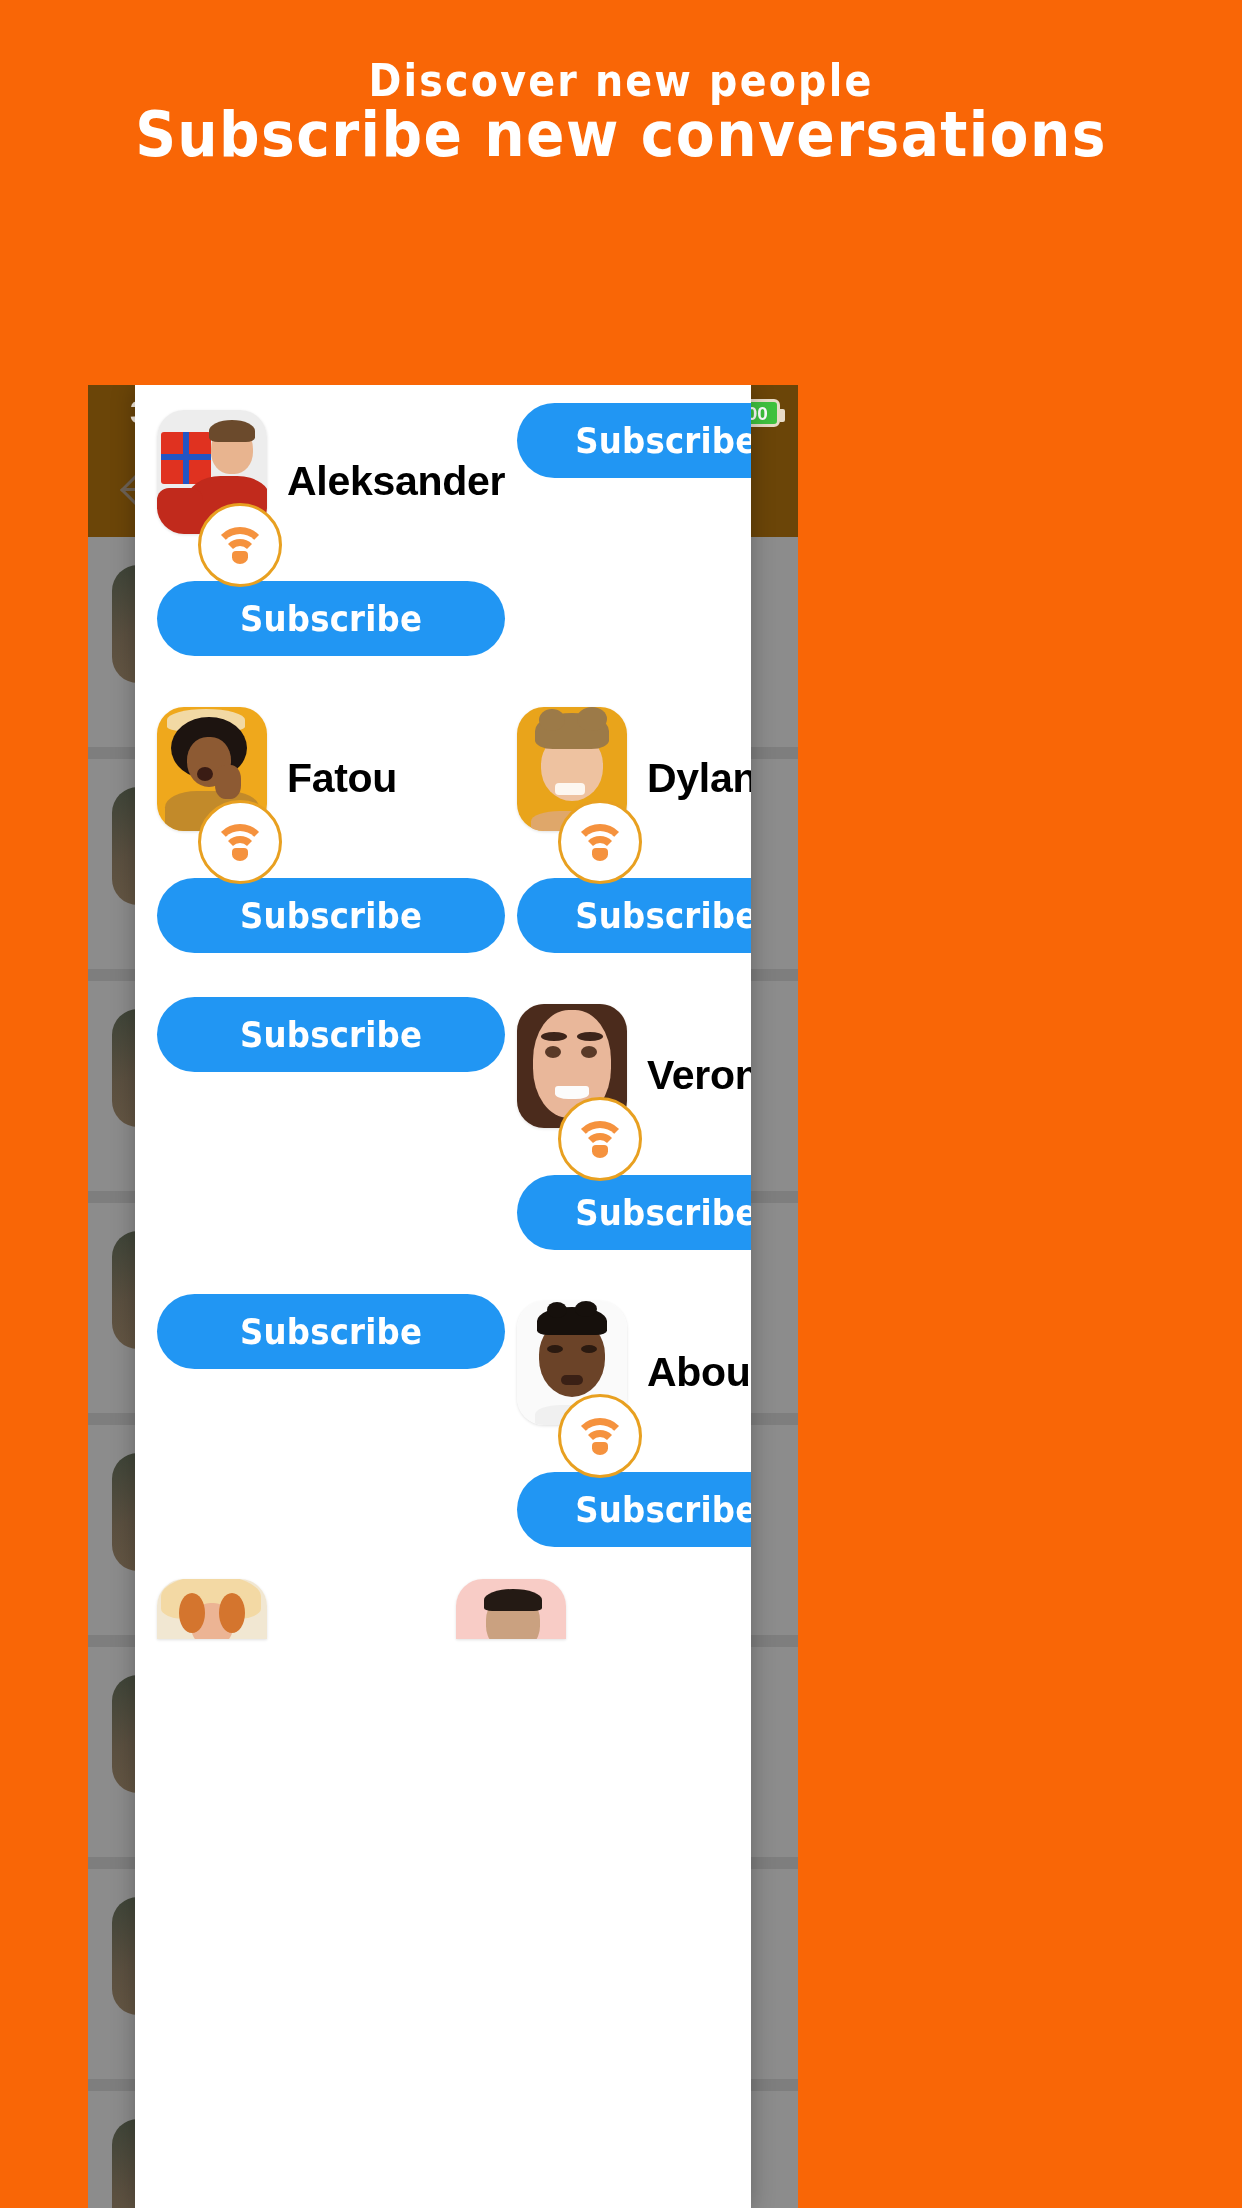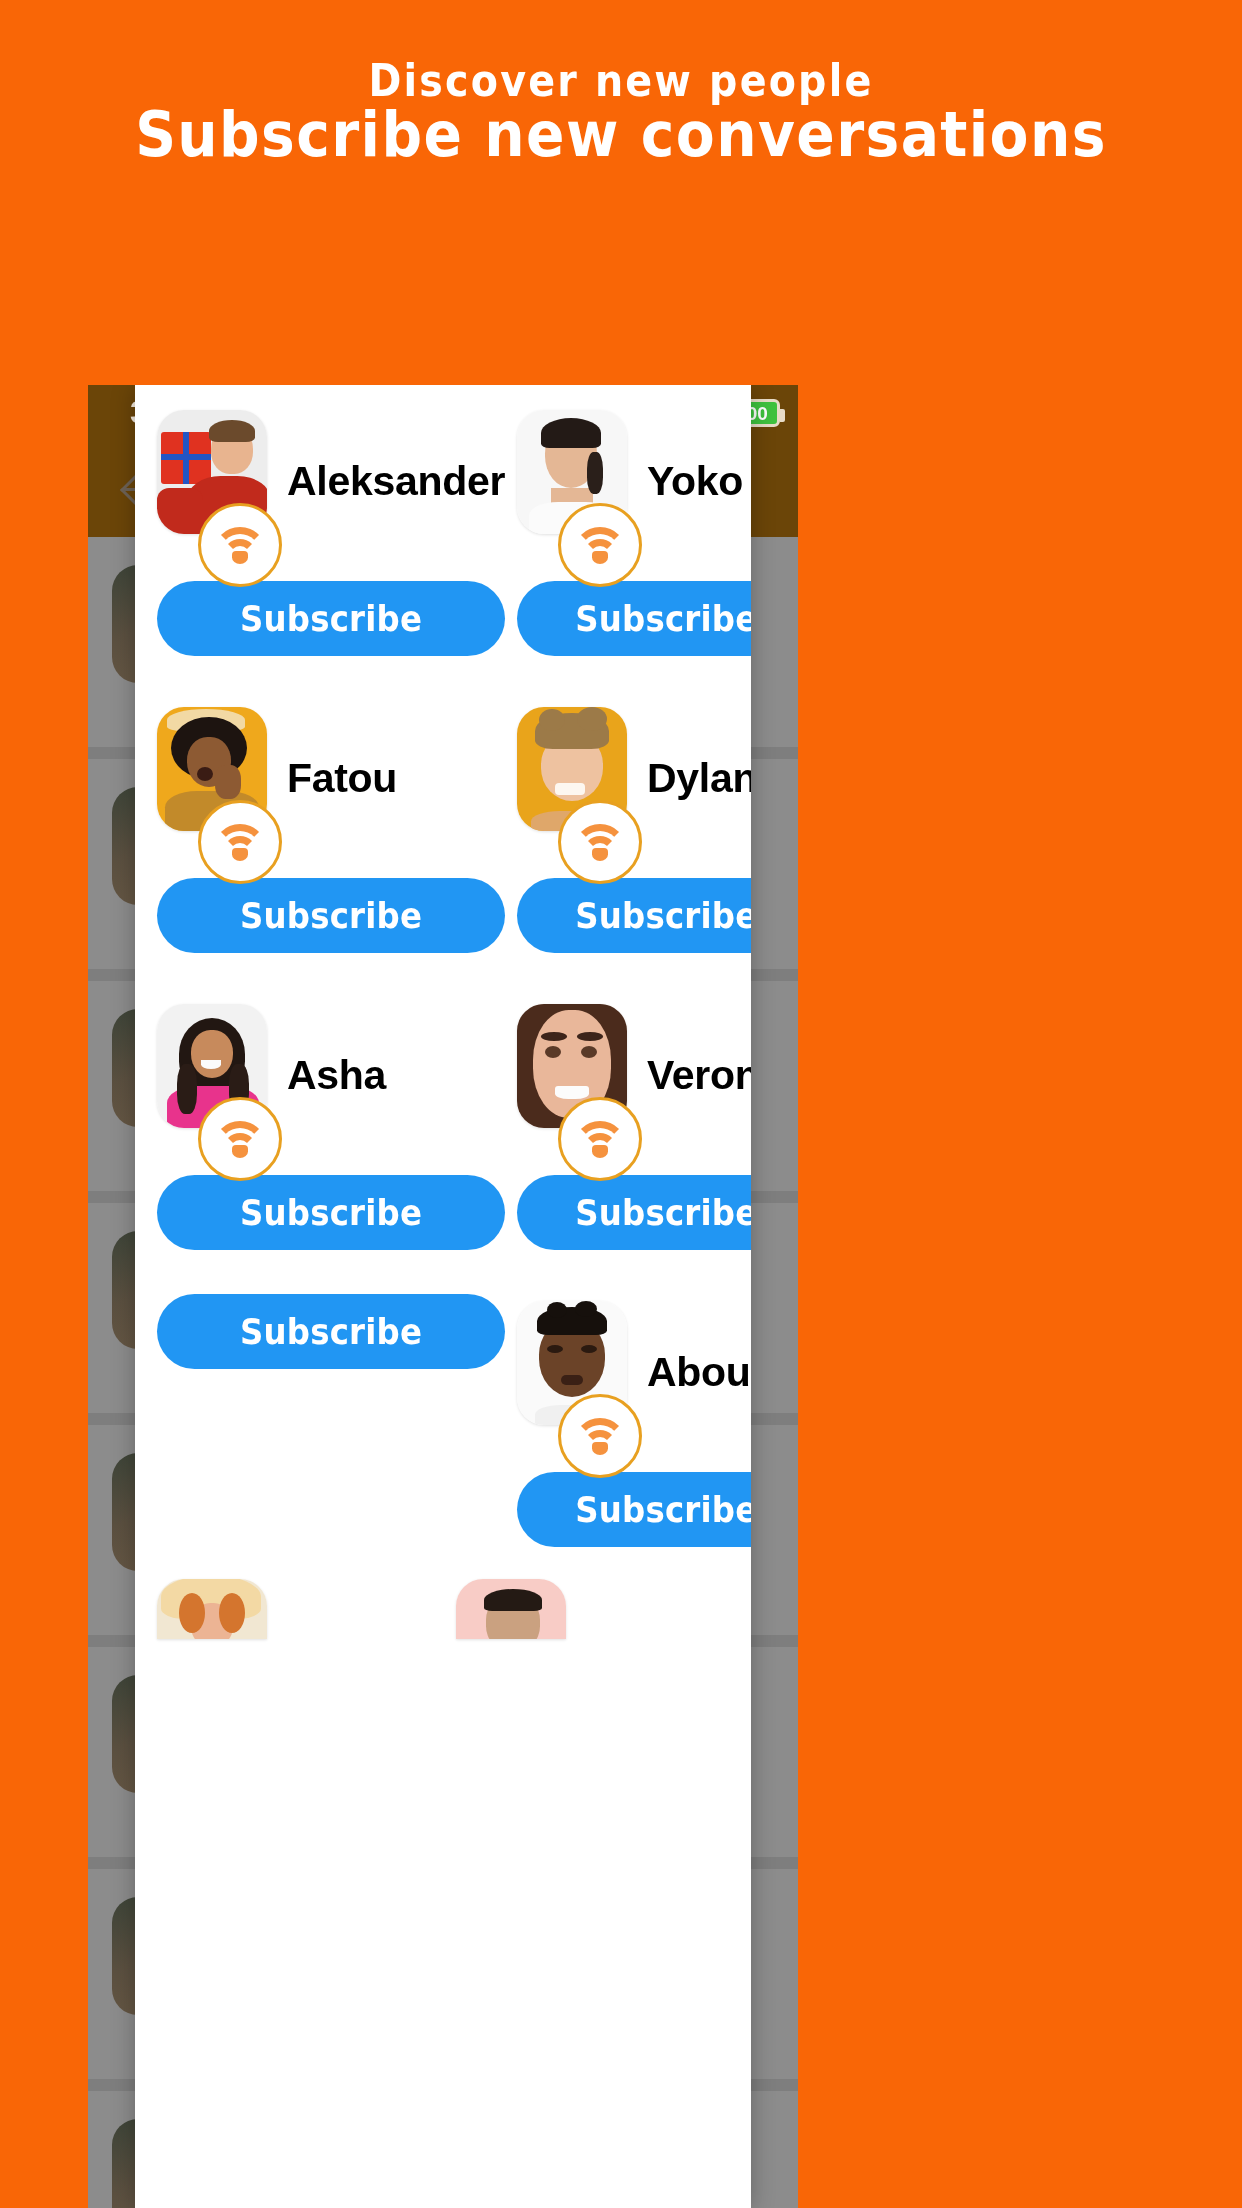--- a/index.html
+++ b/index.html
@@ -282,24 +282,6 @@
       </div>
 
       <div class="card">
-        <div class="card-top">
-          <div class="avatar">
-            <div class="ph" style="background:#f7f7f7"></div>
-            <div style="position:absolute;left:28px;top:14px;width:52px;height:64px;background:#e4b795;border-radius:46% 46% 50% 50%"></div>
-            <div style="position:absolute;left:24px;top:8px;width:60px;height:30px;background:#231a16;border-radius:50% 50% 14% 14%"></div>
-            <div style="position:absolute;left:34px;top:78px;width:42px;height:20px;background:#e4b795"></div>
-            <div style="position:absolute;left:12px;top:92px;width:86px;height:40px;background:#fbfbfb;border-radius:34% 34% 0 0"></div>
-            <div style="position:absolute;left:70px;top:42px;width:16px;height:42px;background:#2a1f1a;border-radius:40%"></div>
-          </div>
-          <div class="card-name">Yoko</div>
-          <div class="wifi-badge">
-            <div class="wifi-g">
-                <span></span>
-                <span></span>
-                <span></span>
-              </div>
-          </div>
-        </div>
         <button class="subscribe">Subscribe</button>
       </div>
 

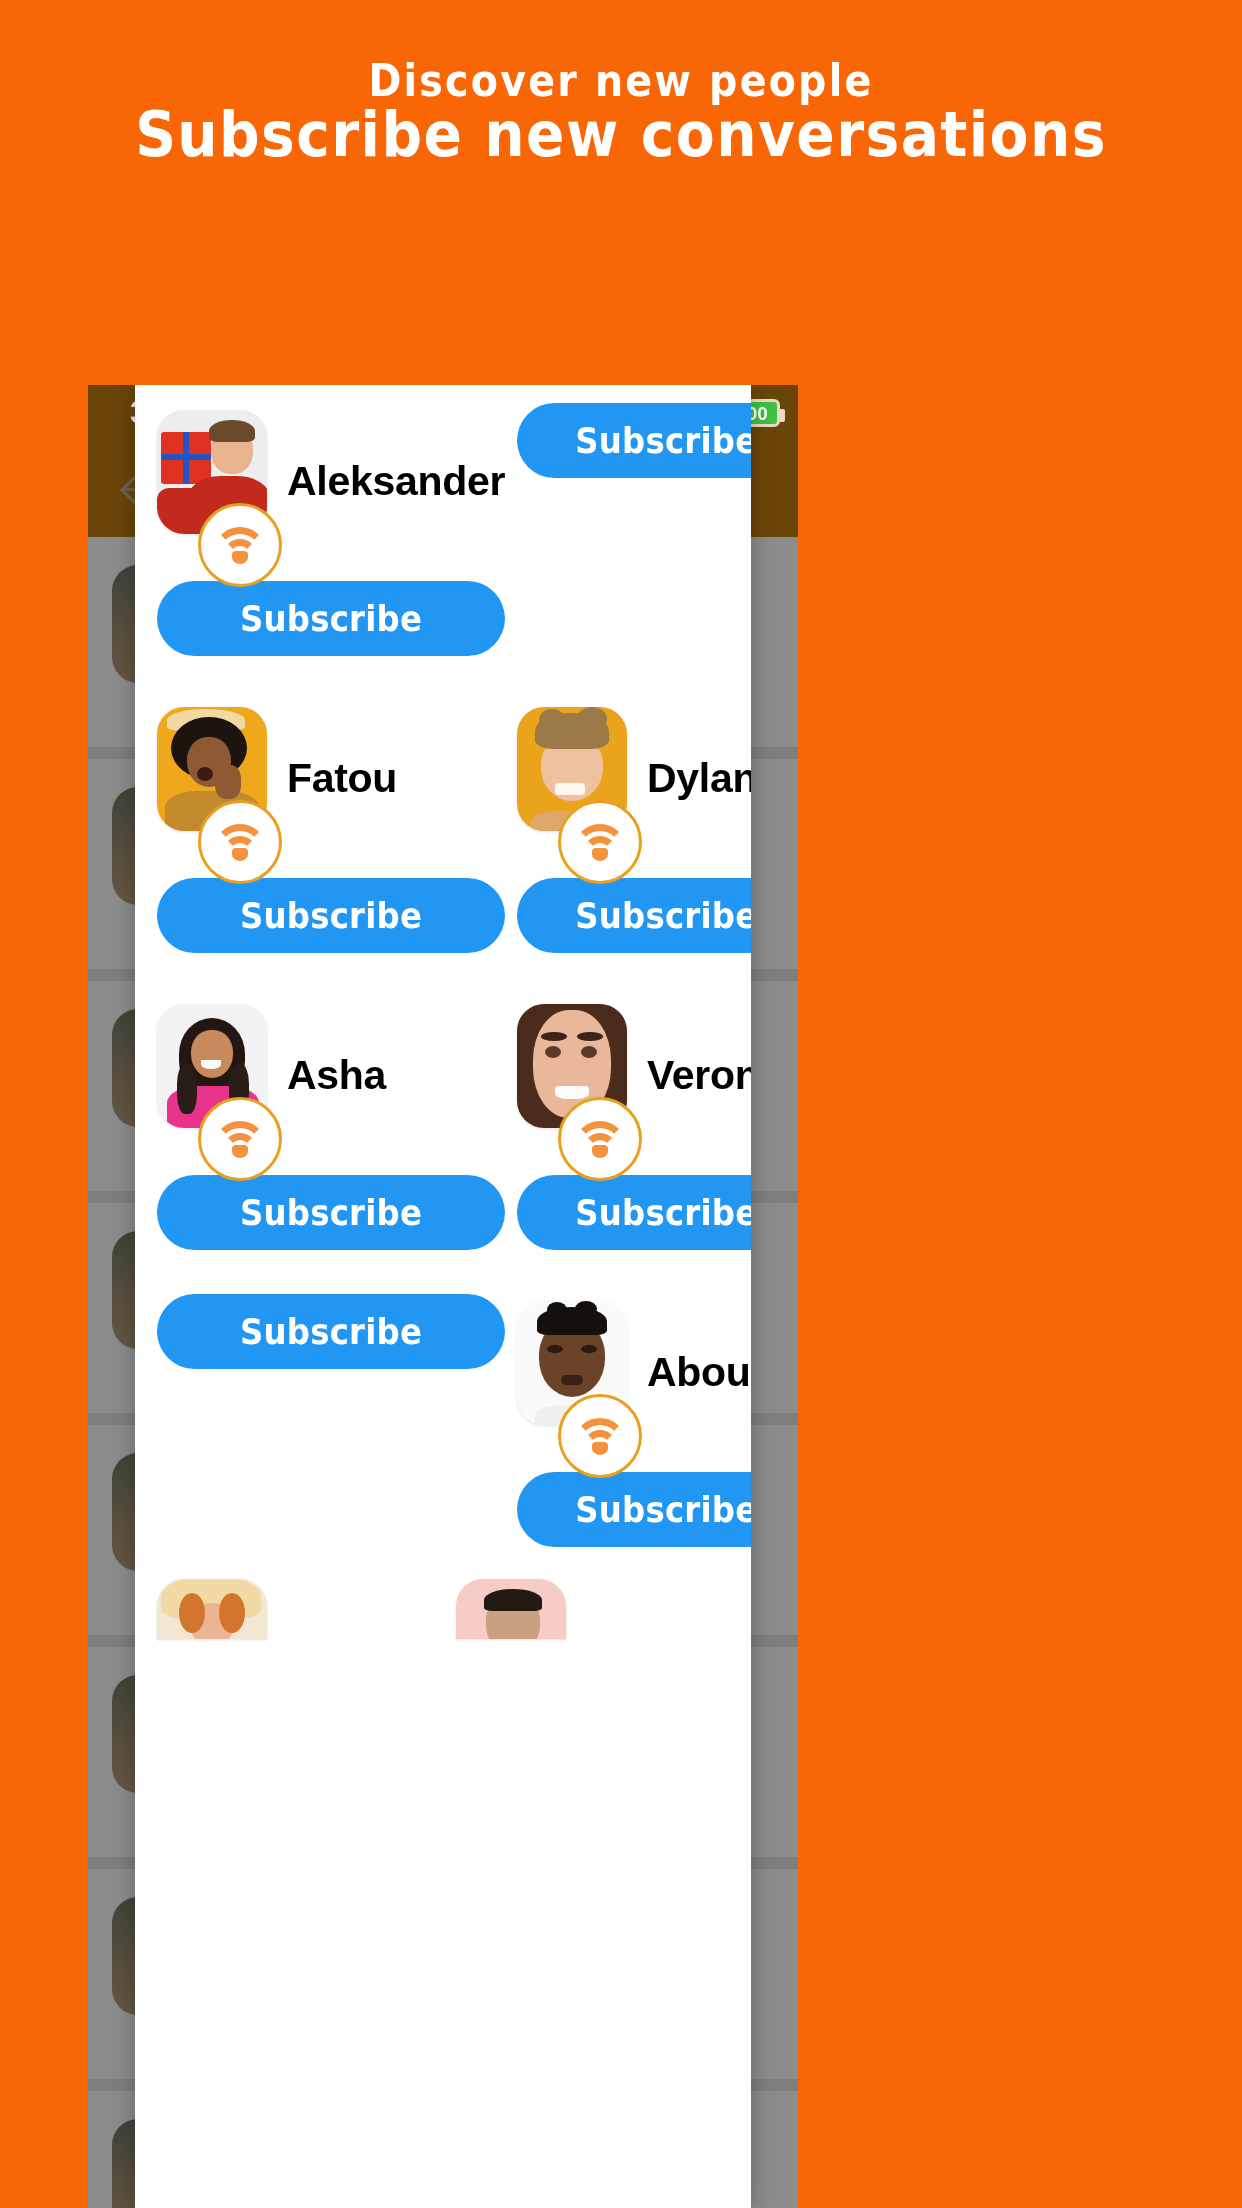--- a/index.html
+++ b/index.html
@@ -332,25 +332,6 @@
       </div>
 
       <div class="card">
-        <div class="card-top">
-          <div class="avatar">
-            <div class="ph" style="background:#f2f2f2"></div>
-            <div style="position:absolute;left:22px;top:14px;width:66px;height:72px;background:#221712;border-radius:50% 50% 40% 40%"></div>
-            <div style="position:absolute;left:34px;top:26px;width:42px;height:48px;background:#c78a5c;border-radius:46% 46% 50% 50%"></div>
-            <div style="position:absolute;left:44px;top:56px;width:20px;height:9px;background:#fbfbfb;border-radius:0 0 50% 50%"></div>
-            <div style="position:absolute;left:10px;top:82px;width:92px;height:50px;background:#e8338c;border-radius:34% 34% 0 0"></div>
-            <div style="position:absolute;left:20px;top:60px;width:20px;height:50px;background:#2a1c16;border-radius:40%"></div>
-            <div style="position:absolute;left:72px;top:60px;width:20px;height:50px;background:#2a1c16;border-radius:40%"></div>
-          </div>
-          <div class="card-name cond">Asha</div>
-          <div class="wifi-badge">
-            <div class="wifi-g">
-                <span></span>
-                <span></span>
-                <span></span>
-              </div>
-          </div>
-        </div>
         <button class="subscribe">Subscribe</button>
       </div>
 

